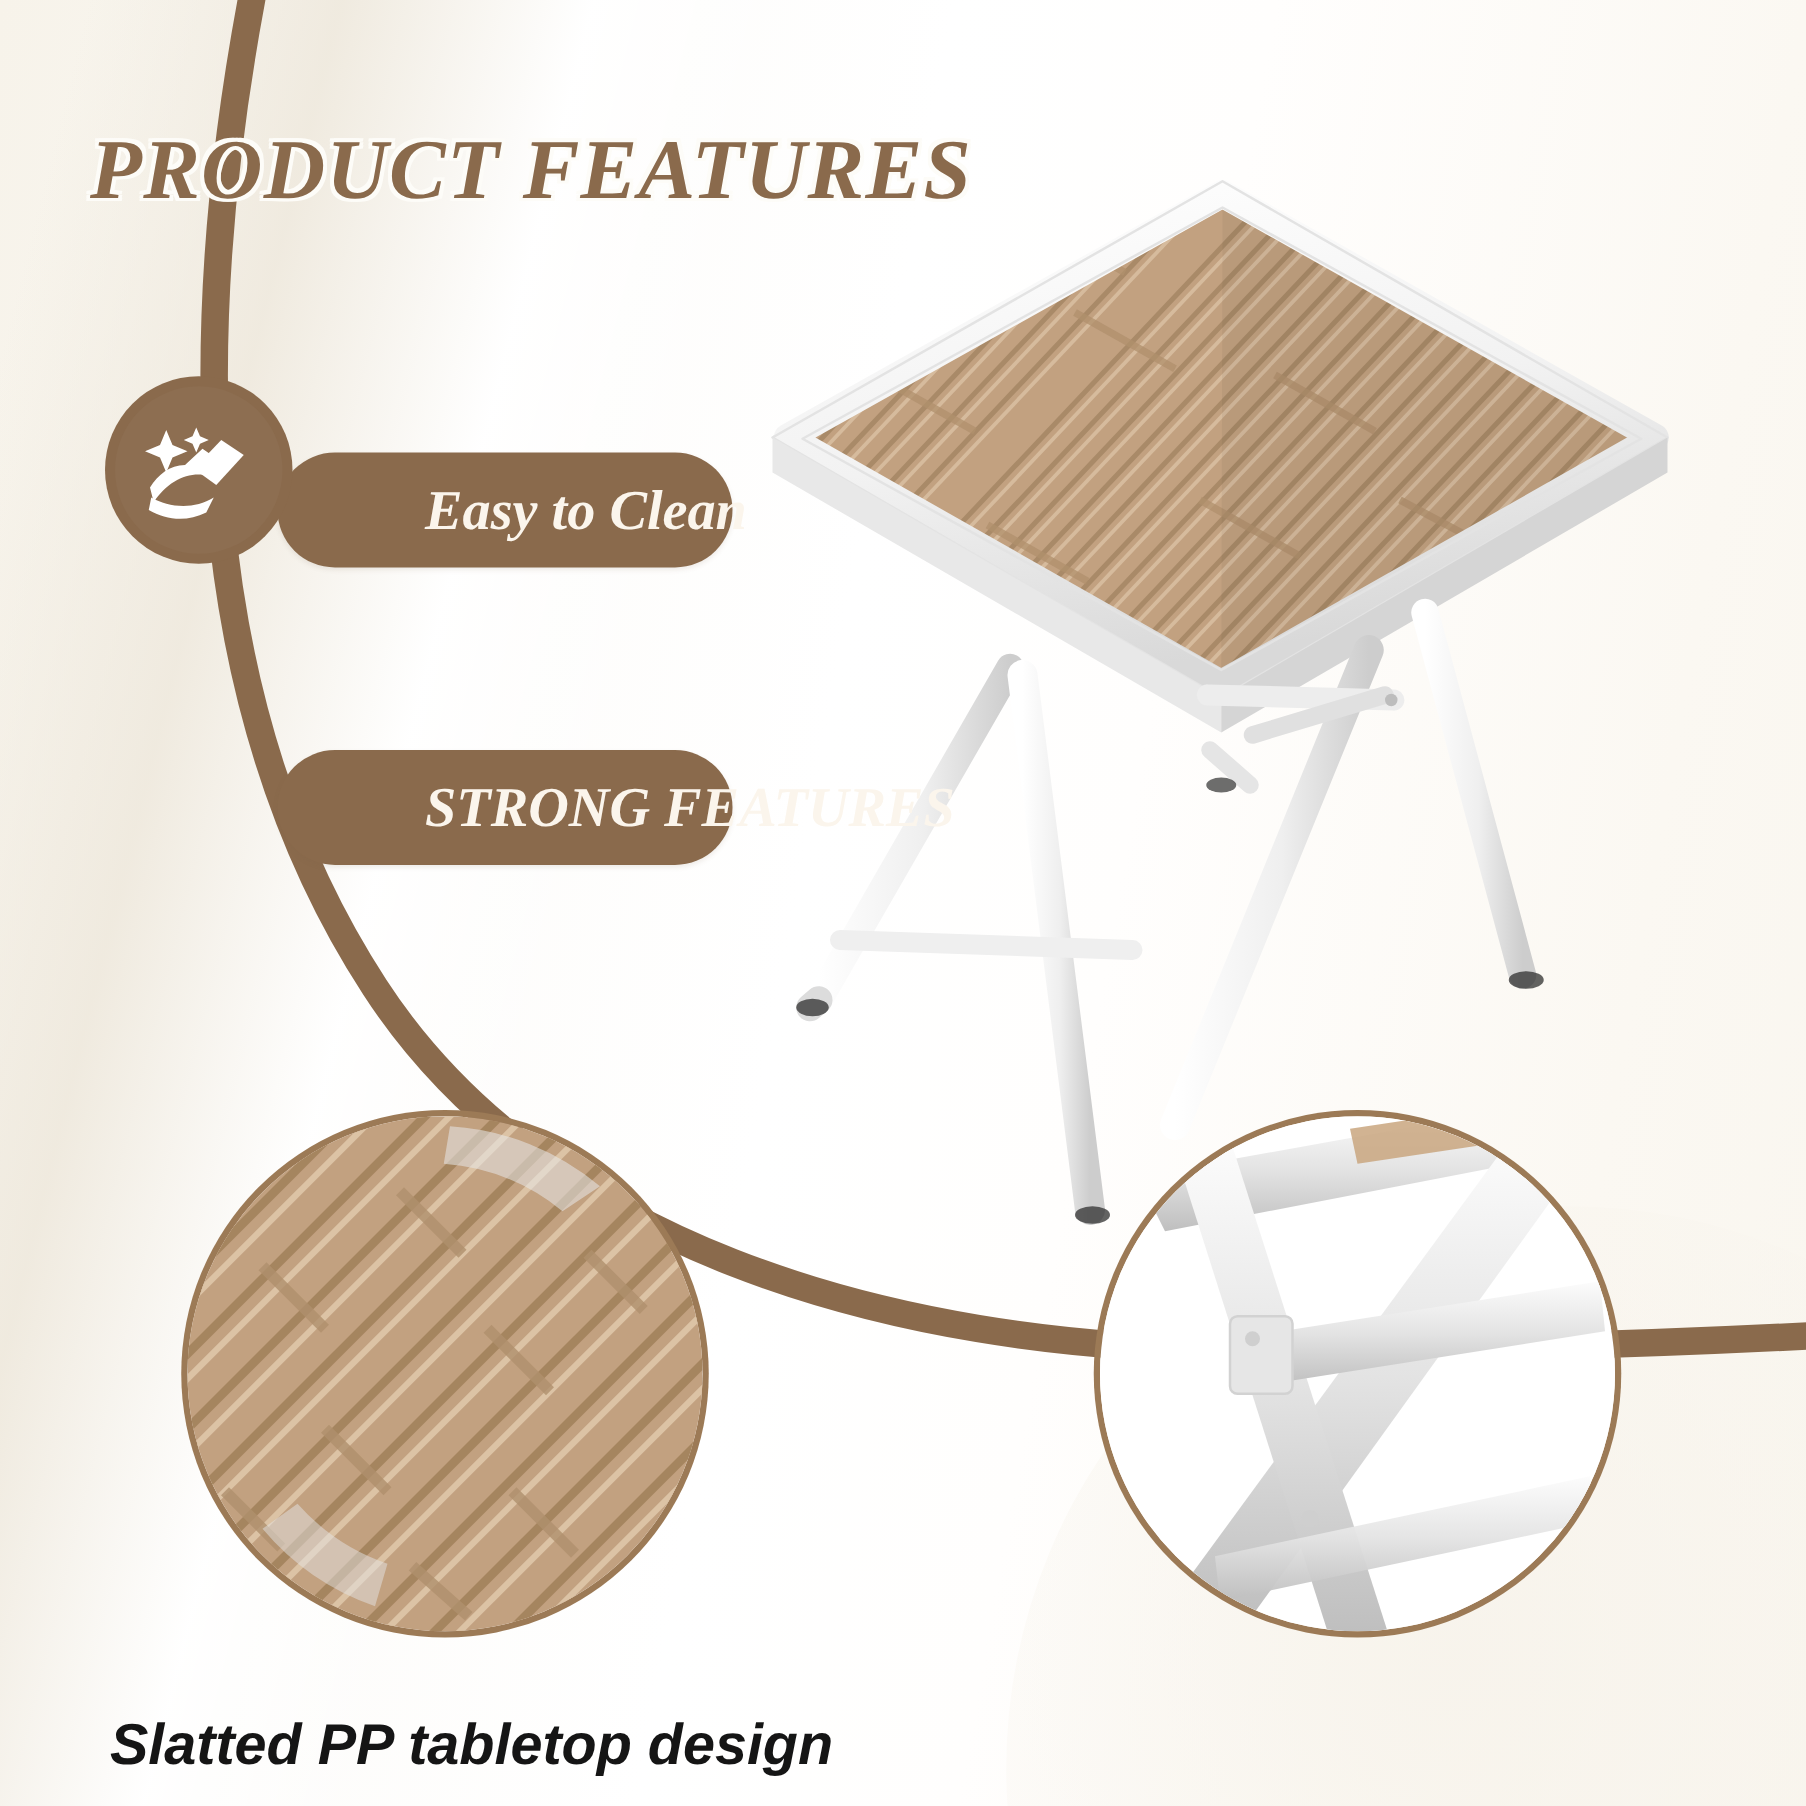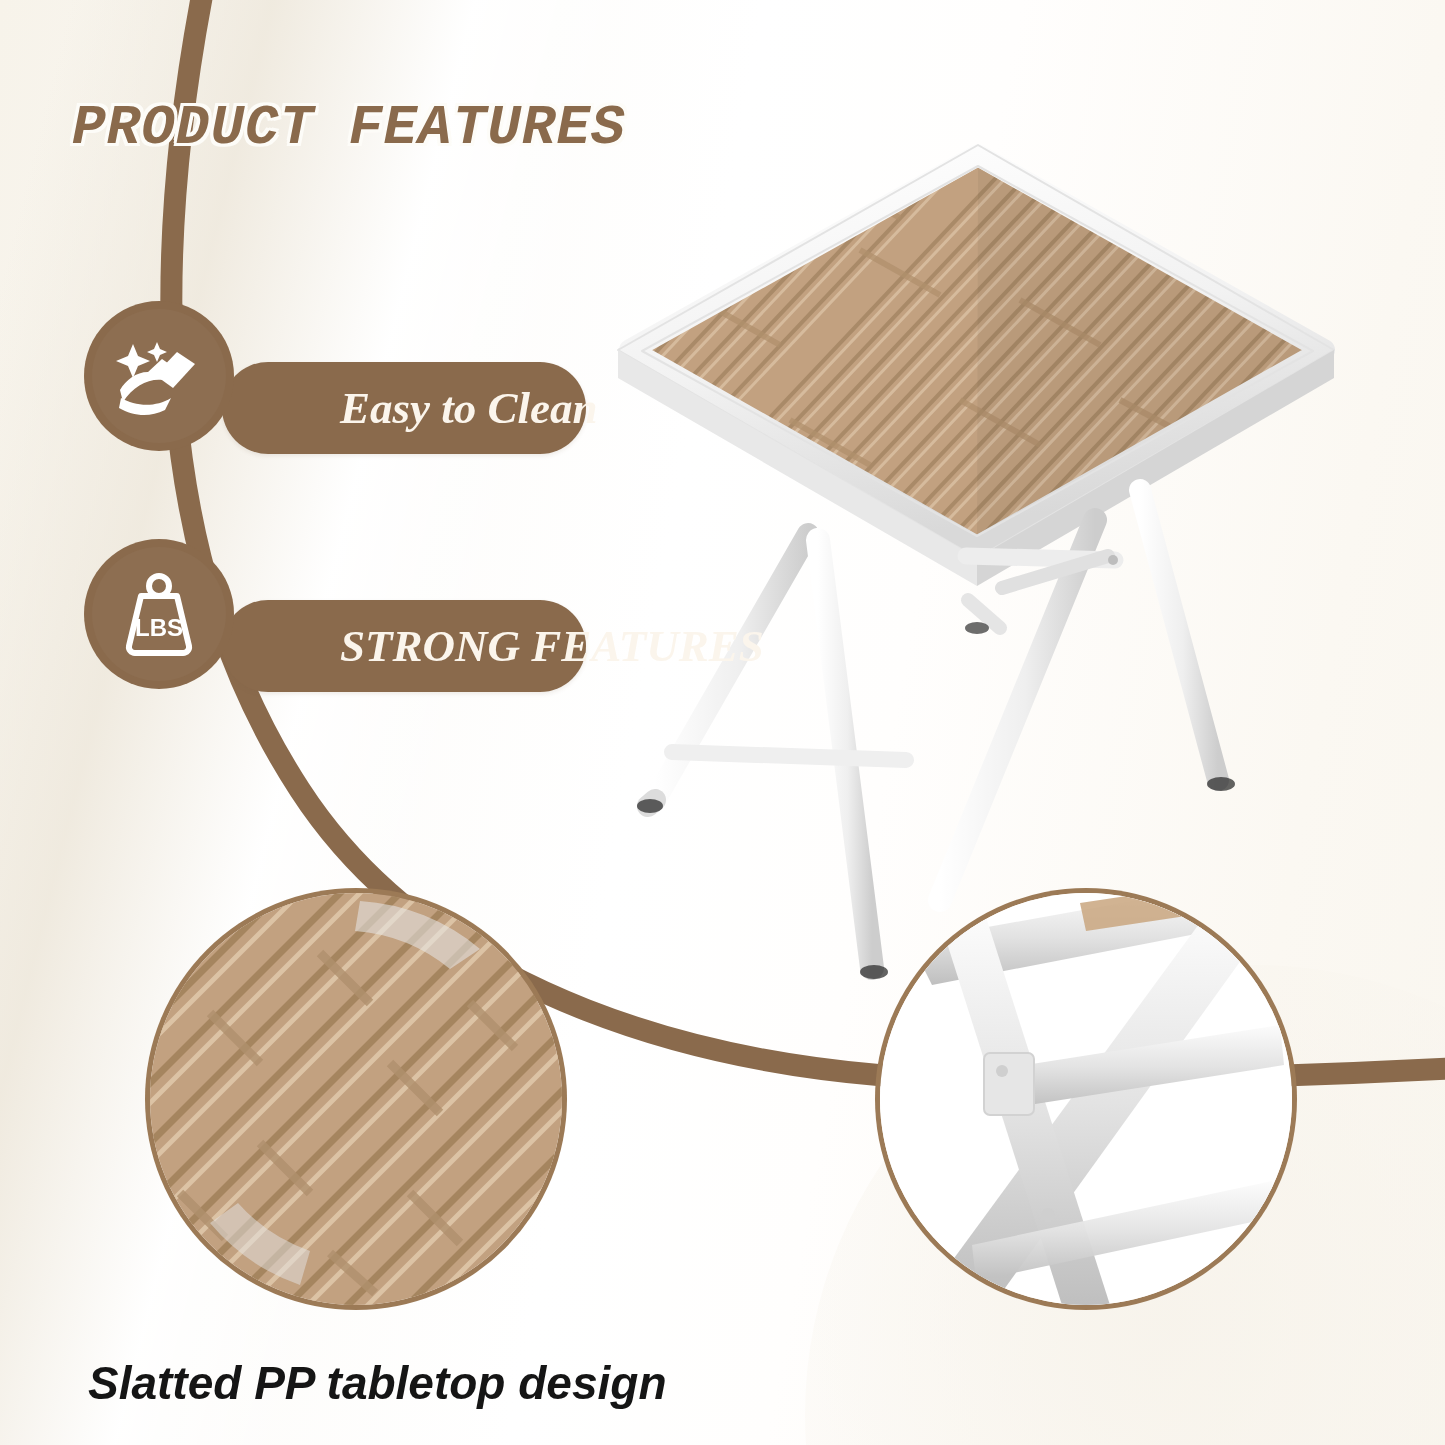--- a/index.html
+++ b/index.html
@@ -25,8 +25,8 @@
 
   
   .title{position:absolute;left:72px;top:96px;
-    font-family:Liberation Mono, monospace;
-    font-weight:bold;font-style:italic;font-size:56px;letter-spacing:1px;
+    font-family:Liberation Serif, serif;
+    font-weight:bold;font-style:italic;font-size:68px;letter-spacing:1px;
     color:#8a6a4c;white-space:nowrap;
     text-shadow:
       -3px 0 0 #fdfcf8, 3px 0 0 #fdfcf8, 0 -3px 0 #fdfcf8, 0 3px 0 #fdfcf8,

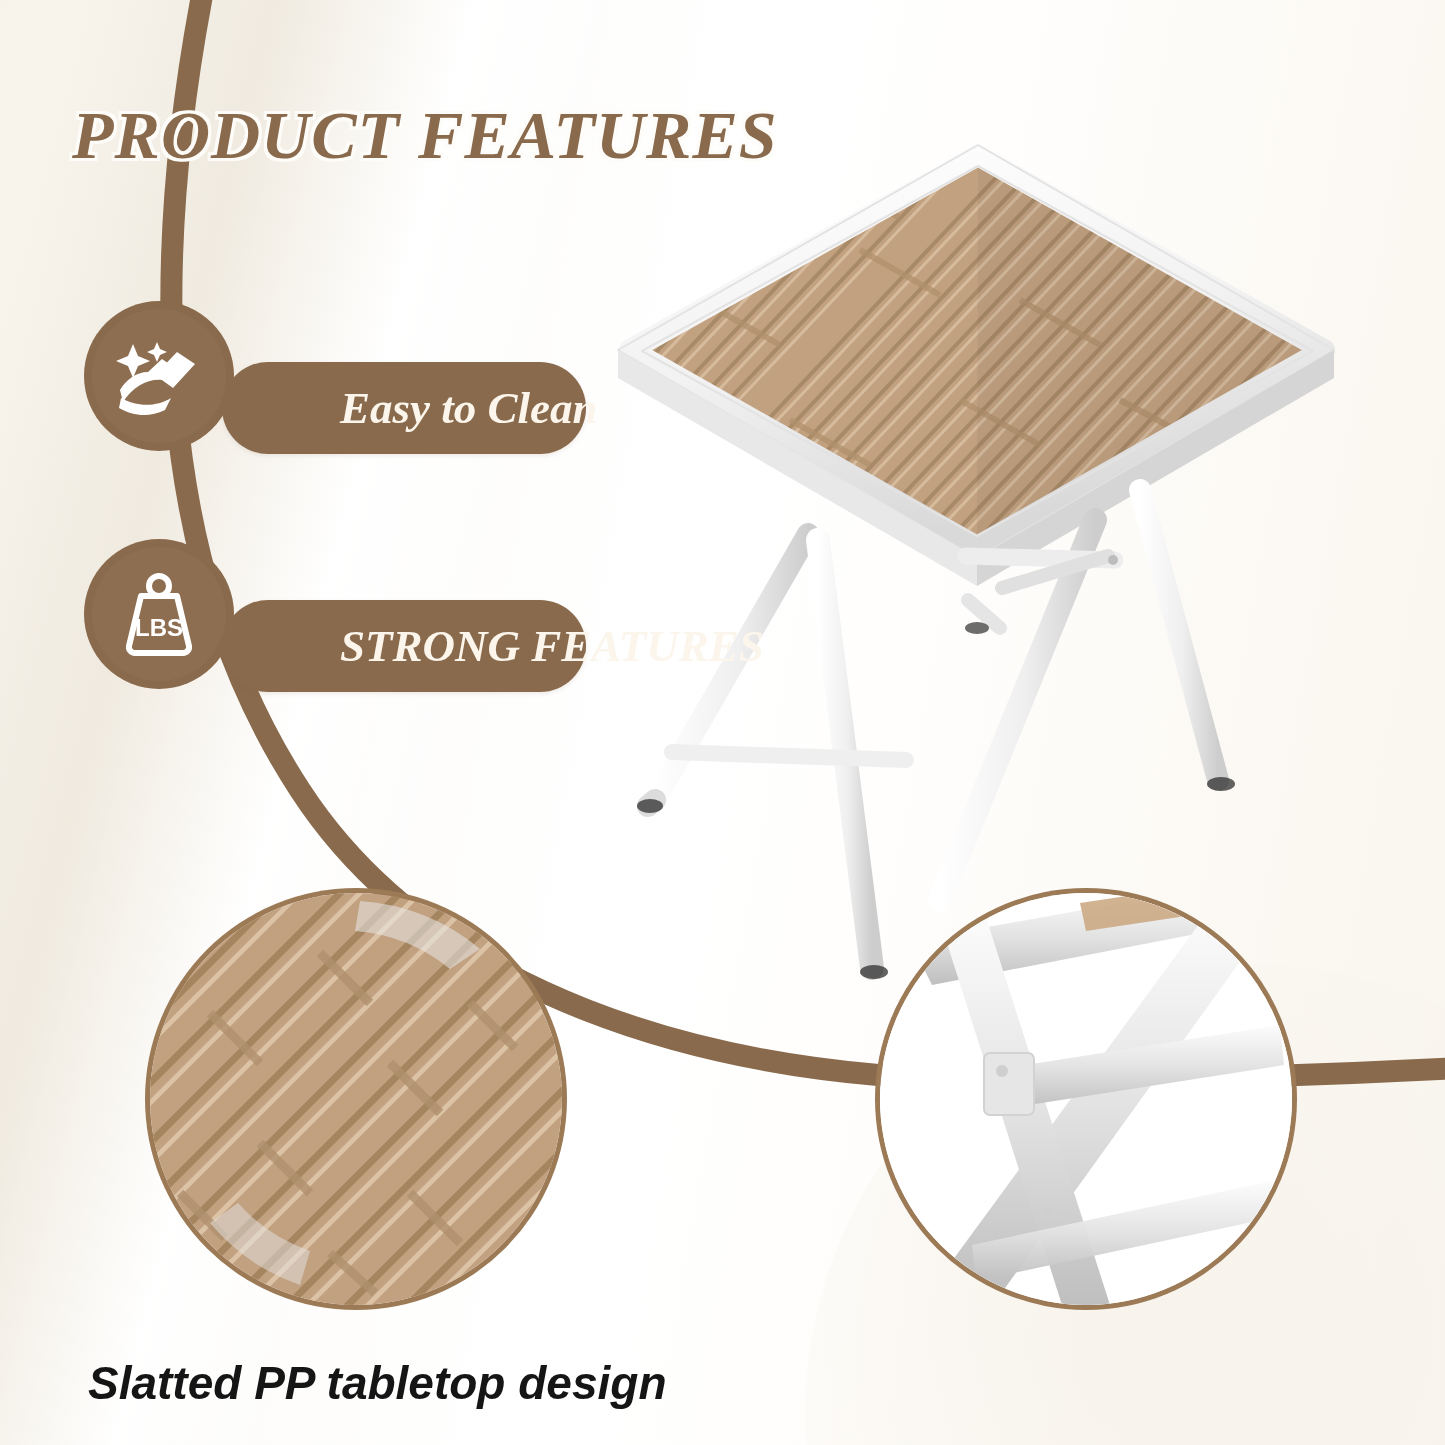--- a/index.html
+++ b/index.html
@@ -229,16 +229,6 @@
   <div class="pill" id="pill-bearing">
     <span class="ptext">STRONG FEATURES</span>
   </div>
-  <div class="badge" id="badge-bearing">
-    <div class="ring"></div>
-    <svg width="96" height="96" viewBox="0 0 96 96">
-      <g fill="none" stroke="#ffffff" stroke-width="6" stroke-linejoin="round">
-        <circle cx="48" cy="20" r="10"></circle>
-        <path d="M30 30 h36 l12 50 a6 6 0 0 1 -6 7 h-48 a6 6 0 0 1 -6 -7 z"></path>
-      </g>
-      <text x="48" y="70" text-anchor="middle" font-family="Liberation Sans, sans-serif" font-size="24" font-weight="bold" fill="#ffffff">LBS</text>
-    </svg>
-  </div>
 
   <div class="detail" id="detail-left">
     <svg width="412" height="412" viewBox="0 0 412 412">

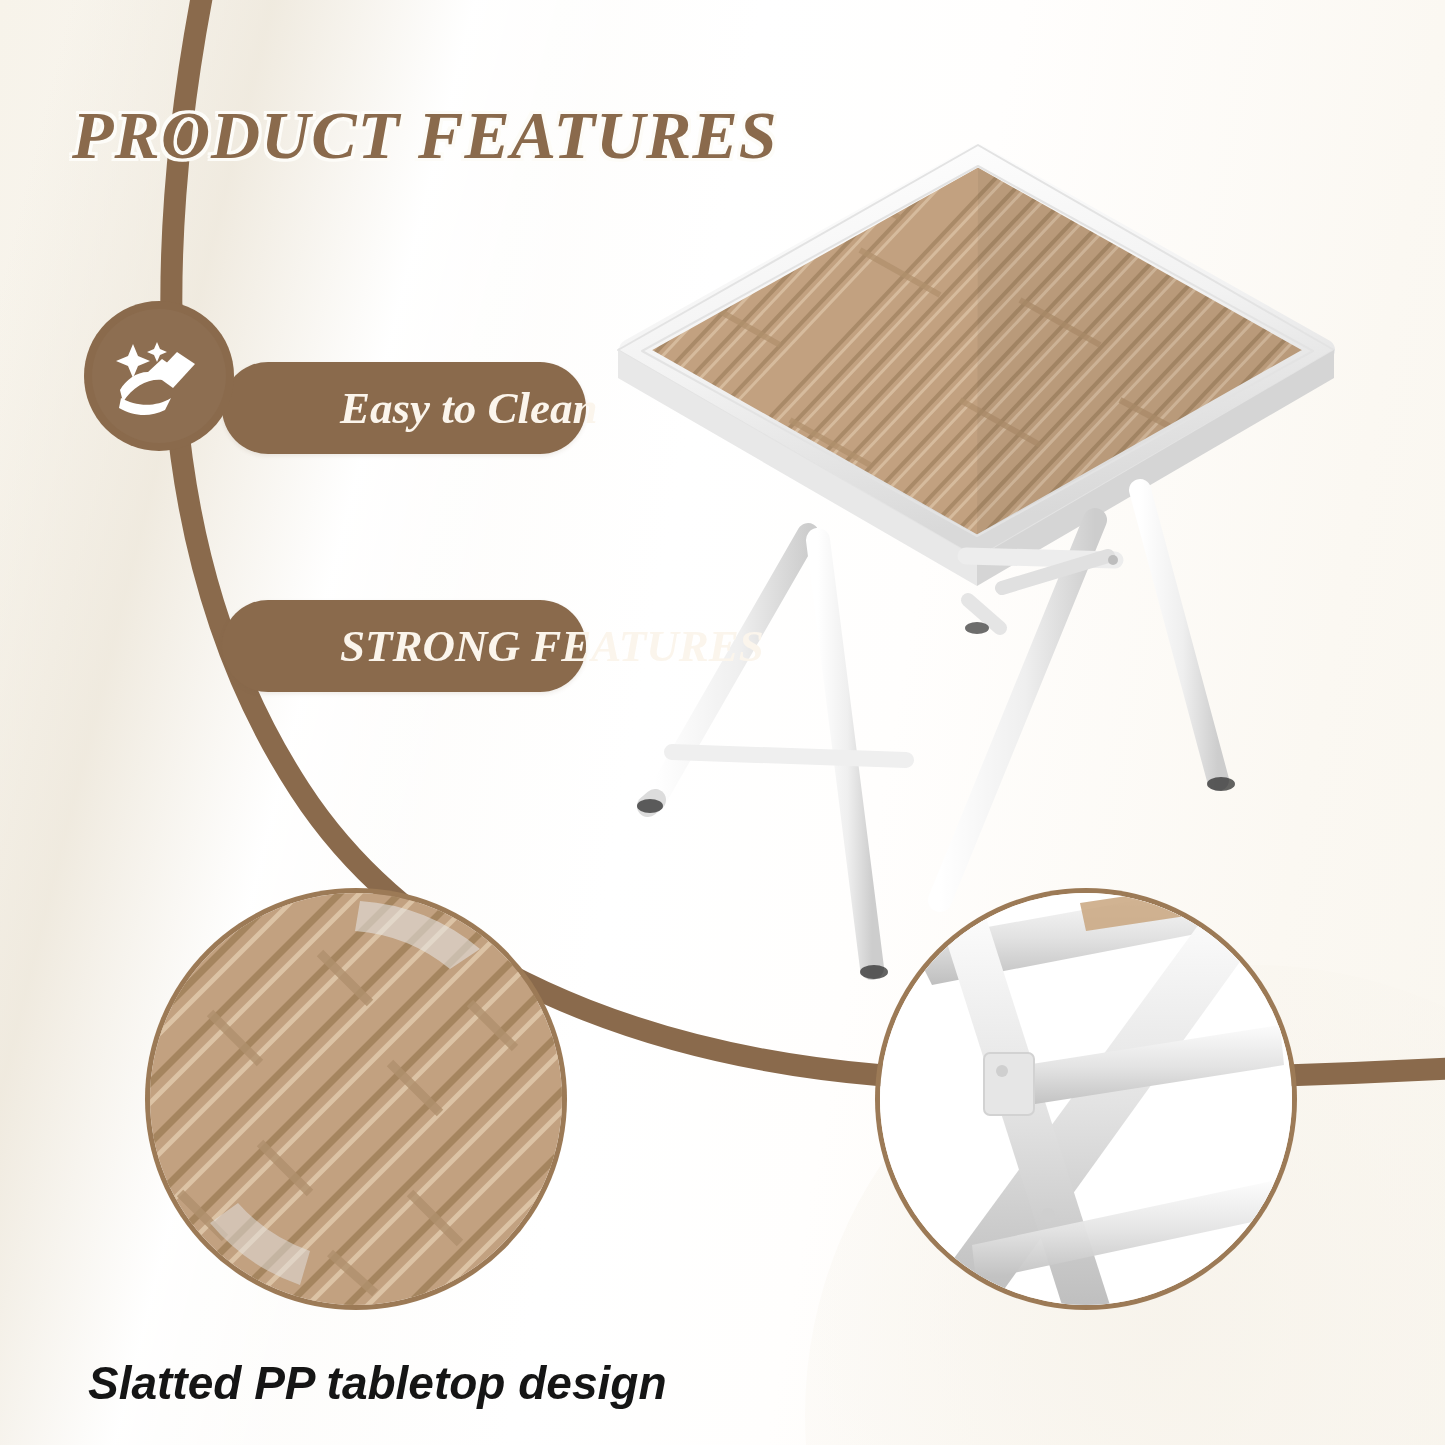--- a/index.html
+++ b/index.html
@@ -59,7 +59,7 @@
   .caption{position:absolute;
     font-family:"Liberation Sans Narrow","Liberation Sans",sans-serif;
     font-weight:bold;font-style:italic;font-size:46px;color:#151515;
-    white-space:nowrap;}
+    white-space:nowrap;margin-top:12px;}
   #cap-left{left:88px;top:1356px;}
   #cap-right{left:818px;top:1356px;}
 </style>

